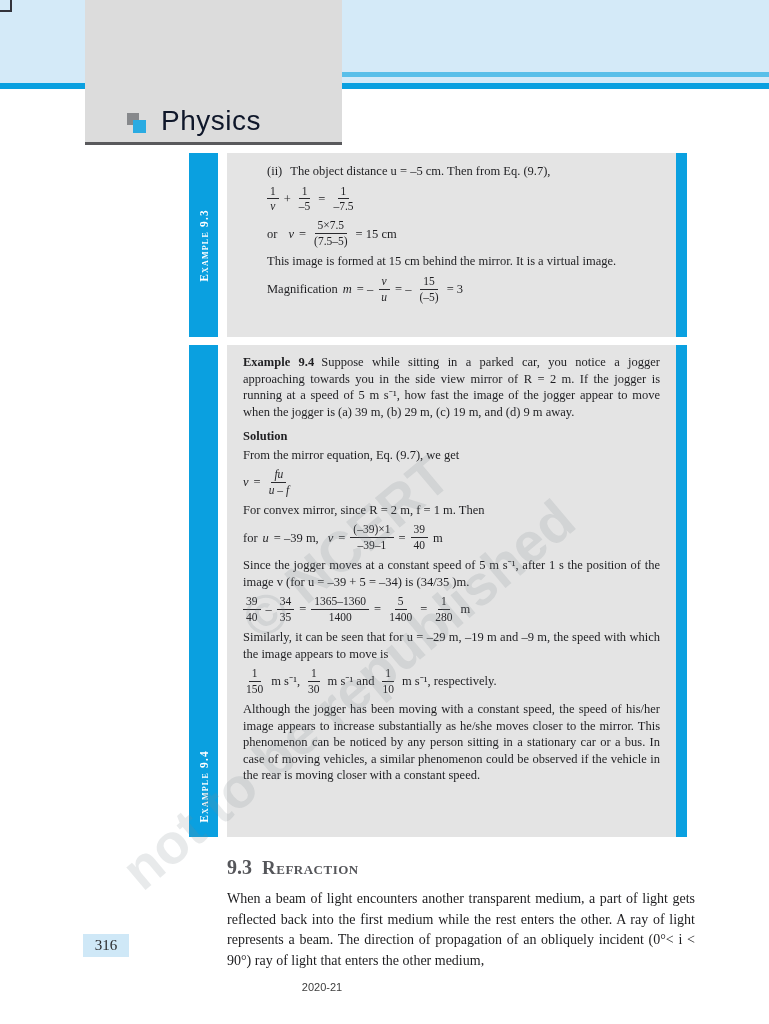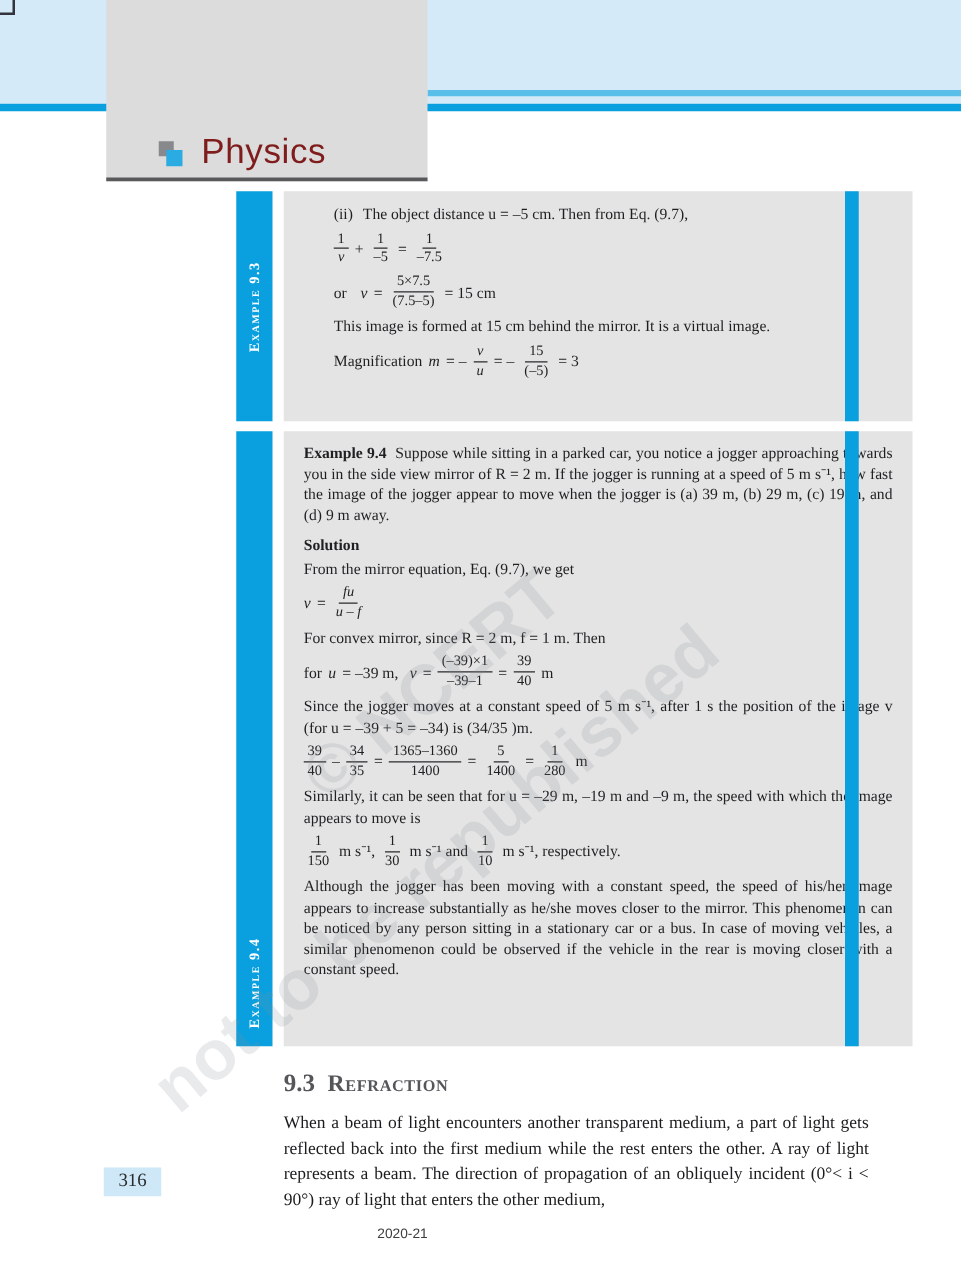--- a/index.html
+++ b/index.html
@@ -39,7 +39,7 @@
   .page-title{
     position:absolute;left:76px;top:105px;
     font-family:"Liberation Sans",sans-serif;font-size:28px;font-weight:400;
-    color:#7f1d1d;letter-spacing:0.5px;
+    color:#0f172a;letter-spacing:0.5px;
   }
   
   .ex-bar{position:absolute;width:29px;background:var(--accent_blue);display:flex;align-items:center;justify-content:center;}

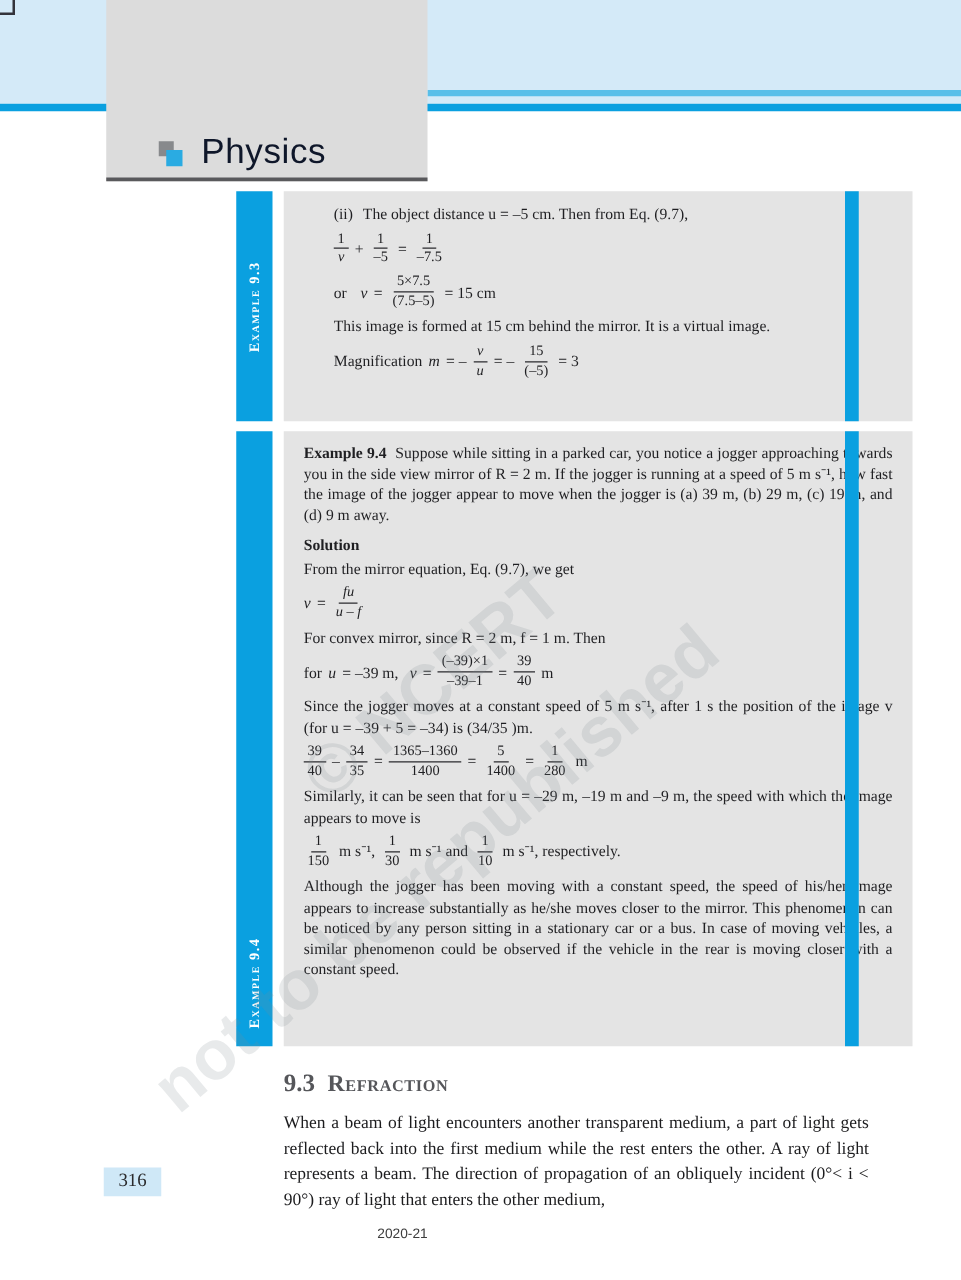--- a/index.html
+++ b/index.html
@@ -52,7 +52,7 @@
   .ex-bar.bottom-align .bar-label{margin-bottom:14px;}
   .ex-right{position:absolute;width:11px;background:var(--accent_blue);}
   .ex-content{
-    position:absolute;left:227px;width:503px;background:var(--example_gray);
+    position:absolute;left:227px;width:449px;background:var(--example_gray);
     font-size:12.5px;line-height:16.5px;text-align:justify;overflow:hidden;
   }
   .ex93-bar{left:189px;top:153px;height:184px;}

